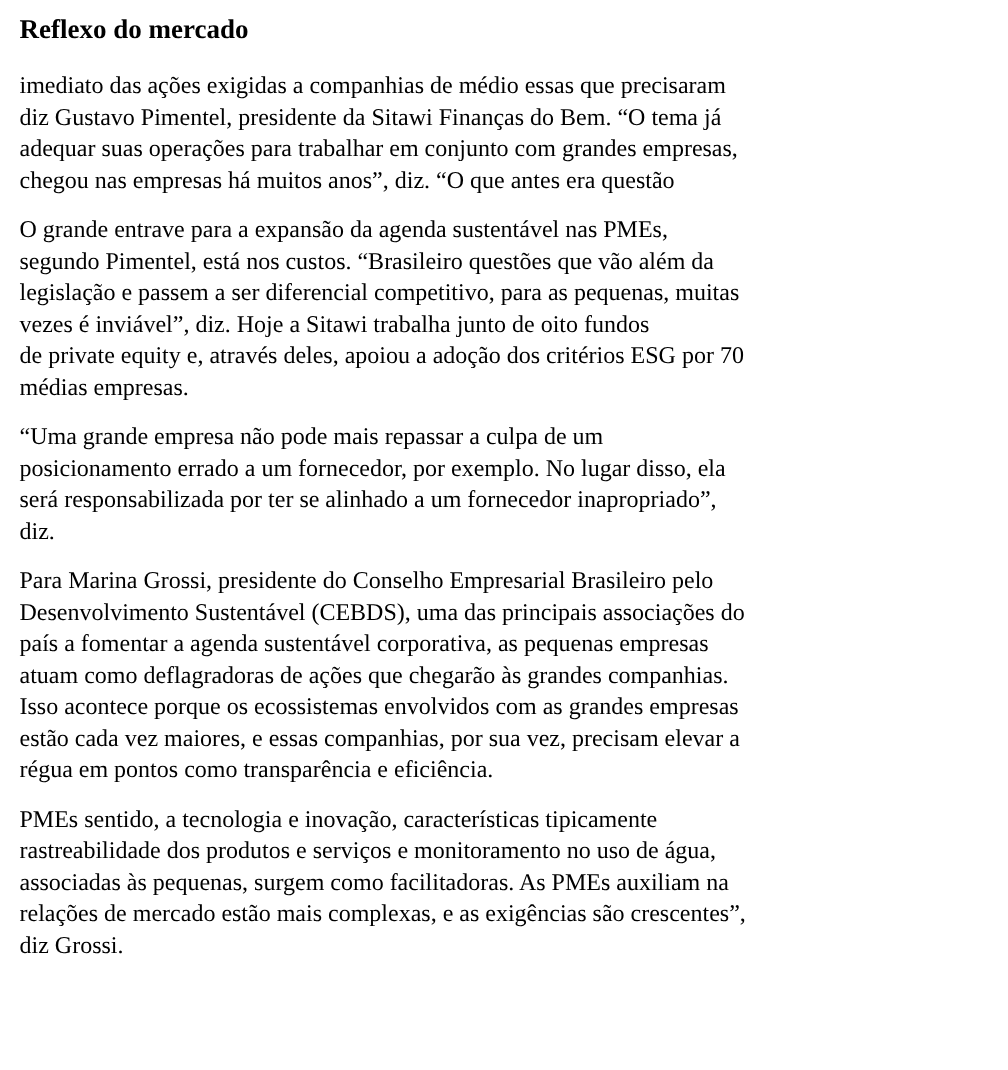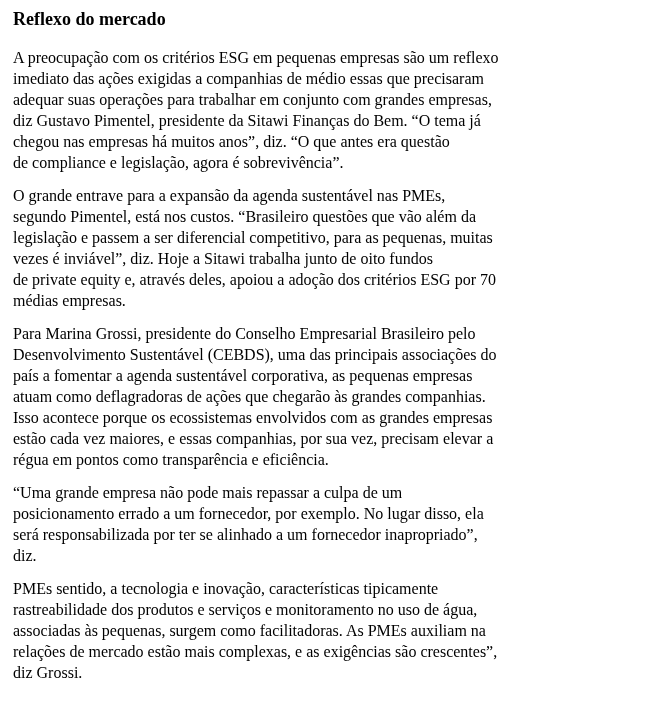--- a/index.html
+++ b/index.html
@@ -46,7 +46,6 @@
   <h1 class="title">Reflexo do mercado</h1>
 
   <p class="para">
-    <span class="ln">A preocupação com os critérios ESG em pequenas empresas são um reflexo</span>
     <span class="ln">imediato das ações exigidas a companhias de médio essas que precisaram</span>
     <span class="ln">adequar suas operações para trabalhar em conjunto com grandes empresas,</span>
     <span class="ln">diz Gustavo Pimentel, presidente da Sitawi Finanças do Bem. “O tema já</span>

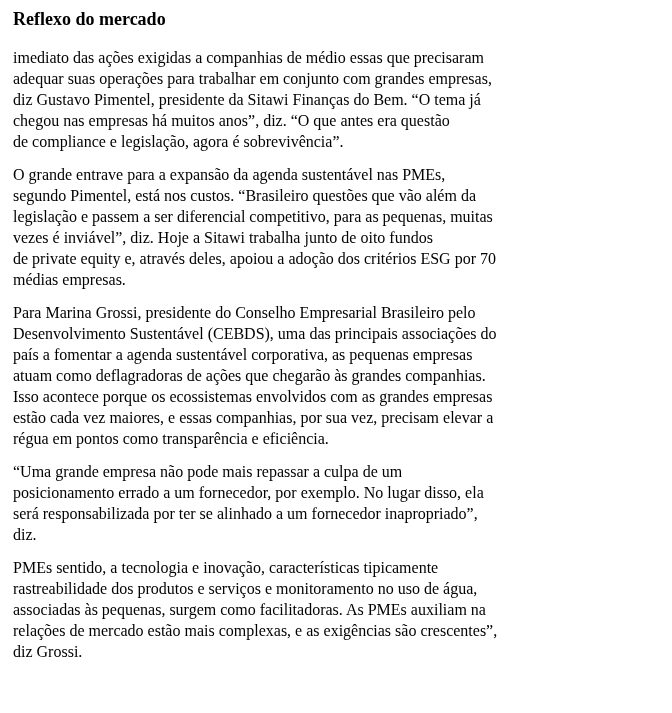--- a/index.html
+++ b/index.html
@@ -47,8 +47,8 @@
 
   <p class="para">
     <span class="ln">imediato das ações exigidas a companhias de médio essas que precisaram</span>
+    <span class="ln">diz Gustavo Pimentel, presidente da Sitawi Finanças do Bem. “O tema já</span>
     <span class="ln">adequar suas operações para trabalhar em conjunto com grandes empresas,</span>
-    <span class="ln">diz Gustavo Pimentel, presidente da Sitawi Finanças do Bem. “O tema já</span>
     <span class="ln">chegou nas empresas há muitos anos”, diz. “O que antes era questão</span>
     <span class="ln">de compliance e legislação, agora é sobrevivência”.</span>
   </p>

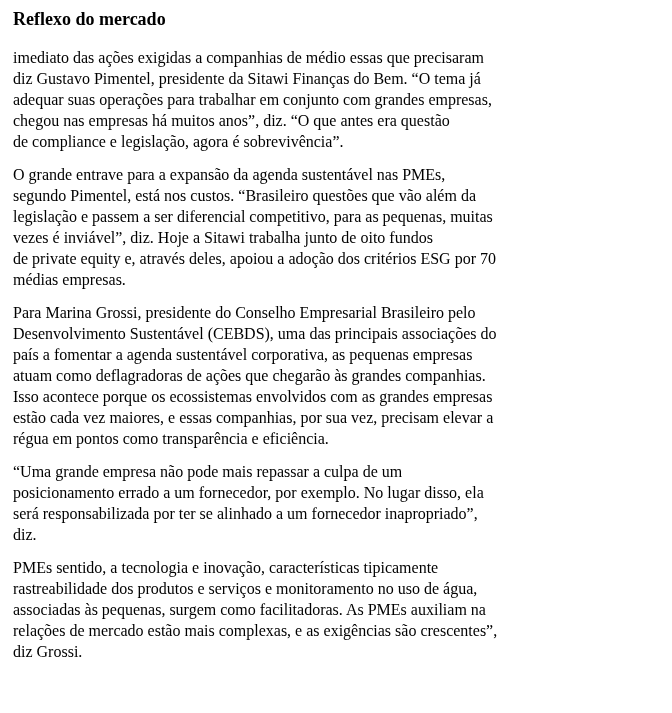--- a/index.html
+++ b/index.html
@@ -50,7 +50,6 @@
     <span class="ln">diz Gustavo Pimentel, presidente da Sitawi Finanças do Bem. “O tema já</span>
     <span class="ln">adequar suas operações para trabalhar em conjunto com grandes empresas,</span>
     <span class="ln">chegou nas empresas há muitos anos”, diz. “O que antes era questão</span>
-    <span class="ln">de compliance e legislação, agora é sobrevivência”.</span>
   </p>
 
   <p class="para">

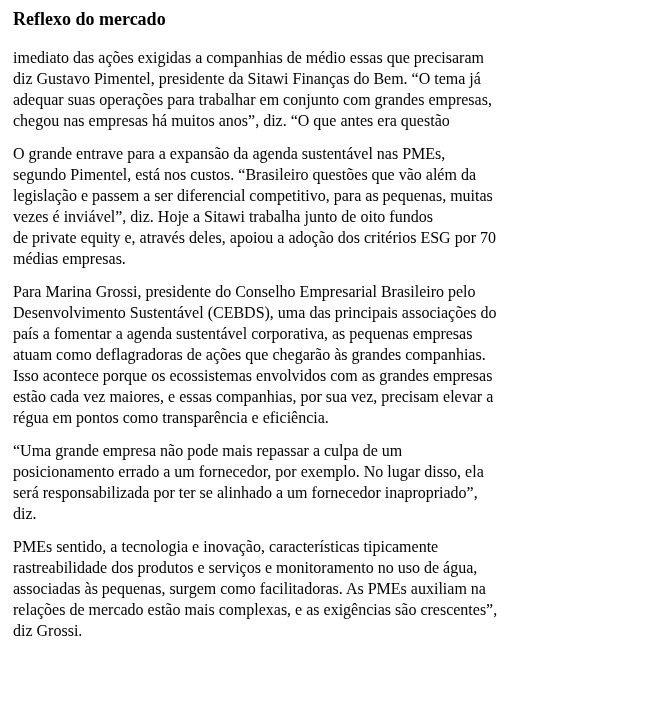--- a/index.html
+++ b/index.html
@@ -62,6 +62,13 @@
   </p>
 
   <p class="para">
+    <span class="ln">“Uma grande empresa não pode mais repassar a culpa de um</span>
+    <span class="ln">posicionamento errado a um fornecedor, por exemplo. No lugar disso, ela</span>
+    <span class="ln">será responsabilizada por ter se alinhado a um fornecedor inapropriado”,</span>
+    <span class="ln">diz.</span>
+  </p>
+
+  <p class="para">
     <span class="ln">Para Marina Grossi, presidente do Conselho Empresarial Brasileiro pelo</span>
     <span class="ln">Desenvolvimento Sustentável (CEBDS), uma das principais associações do</span>
     <span class="ln">país a fomentar a agenda sustentável corporativa, as pequenas empresas</span>
@@ -69,13 +76,6 @@
     <span class="ln">Isso acontece porque os ecossistemas envolvidos com as grandes empresas</span>
     <span class="ln">estão cada vez maiores, e essas companhias, por sua vez, precisam elevar a</span>
     <span class="ln">régua em pontos como transparência e eficiência.</span>
-  </p>
-
-  <p class="para">
-    <span class="ln">“Uma grande empresa não pode mais repassar a culpa de um</span>
-    <span class="ln">posicionamento errado a um fornecedor, por exemplo. No lugar disso, ela</span>
-    <span class="ln">será responsabilizada por ter se alinhado a um fornecedor inapropriado”,</span>
-    <span class="ln">diz.</span>
   </p>
 
   <p class="para">

